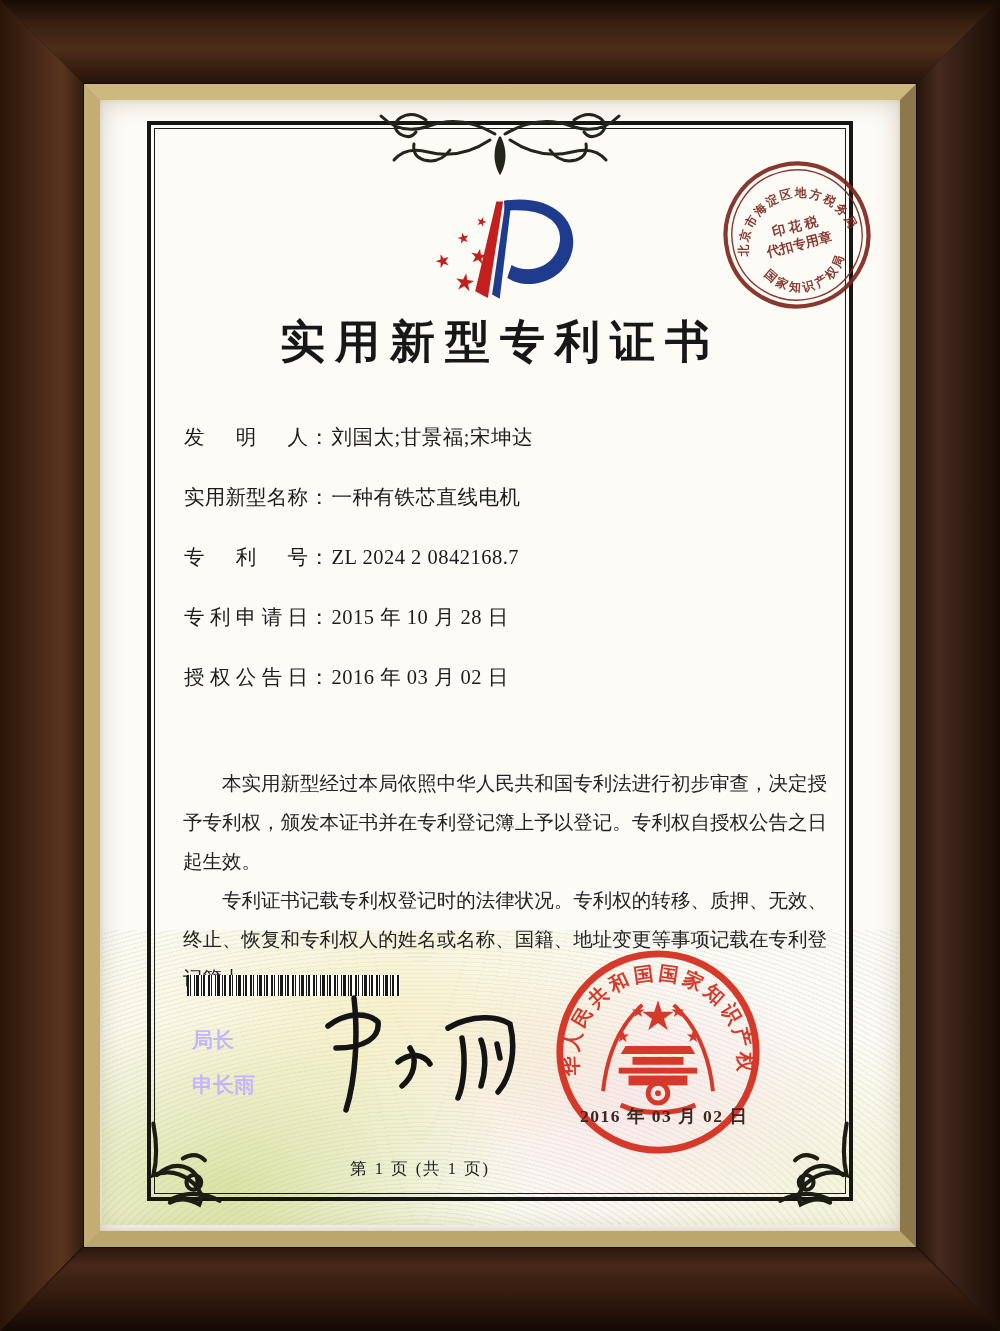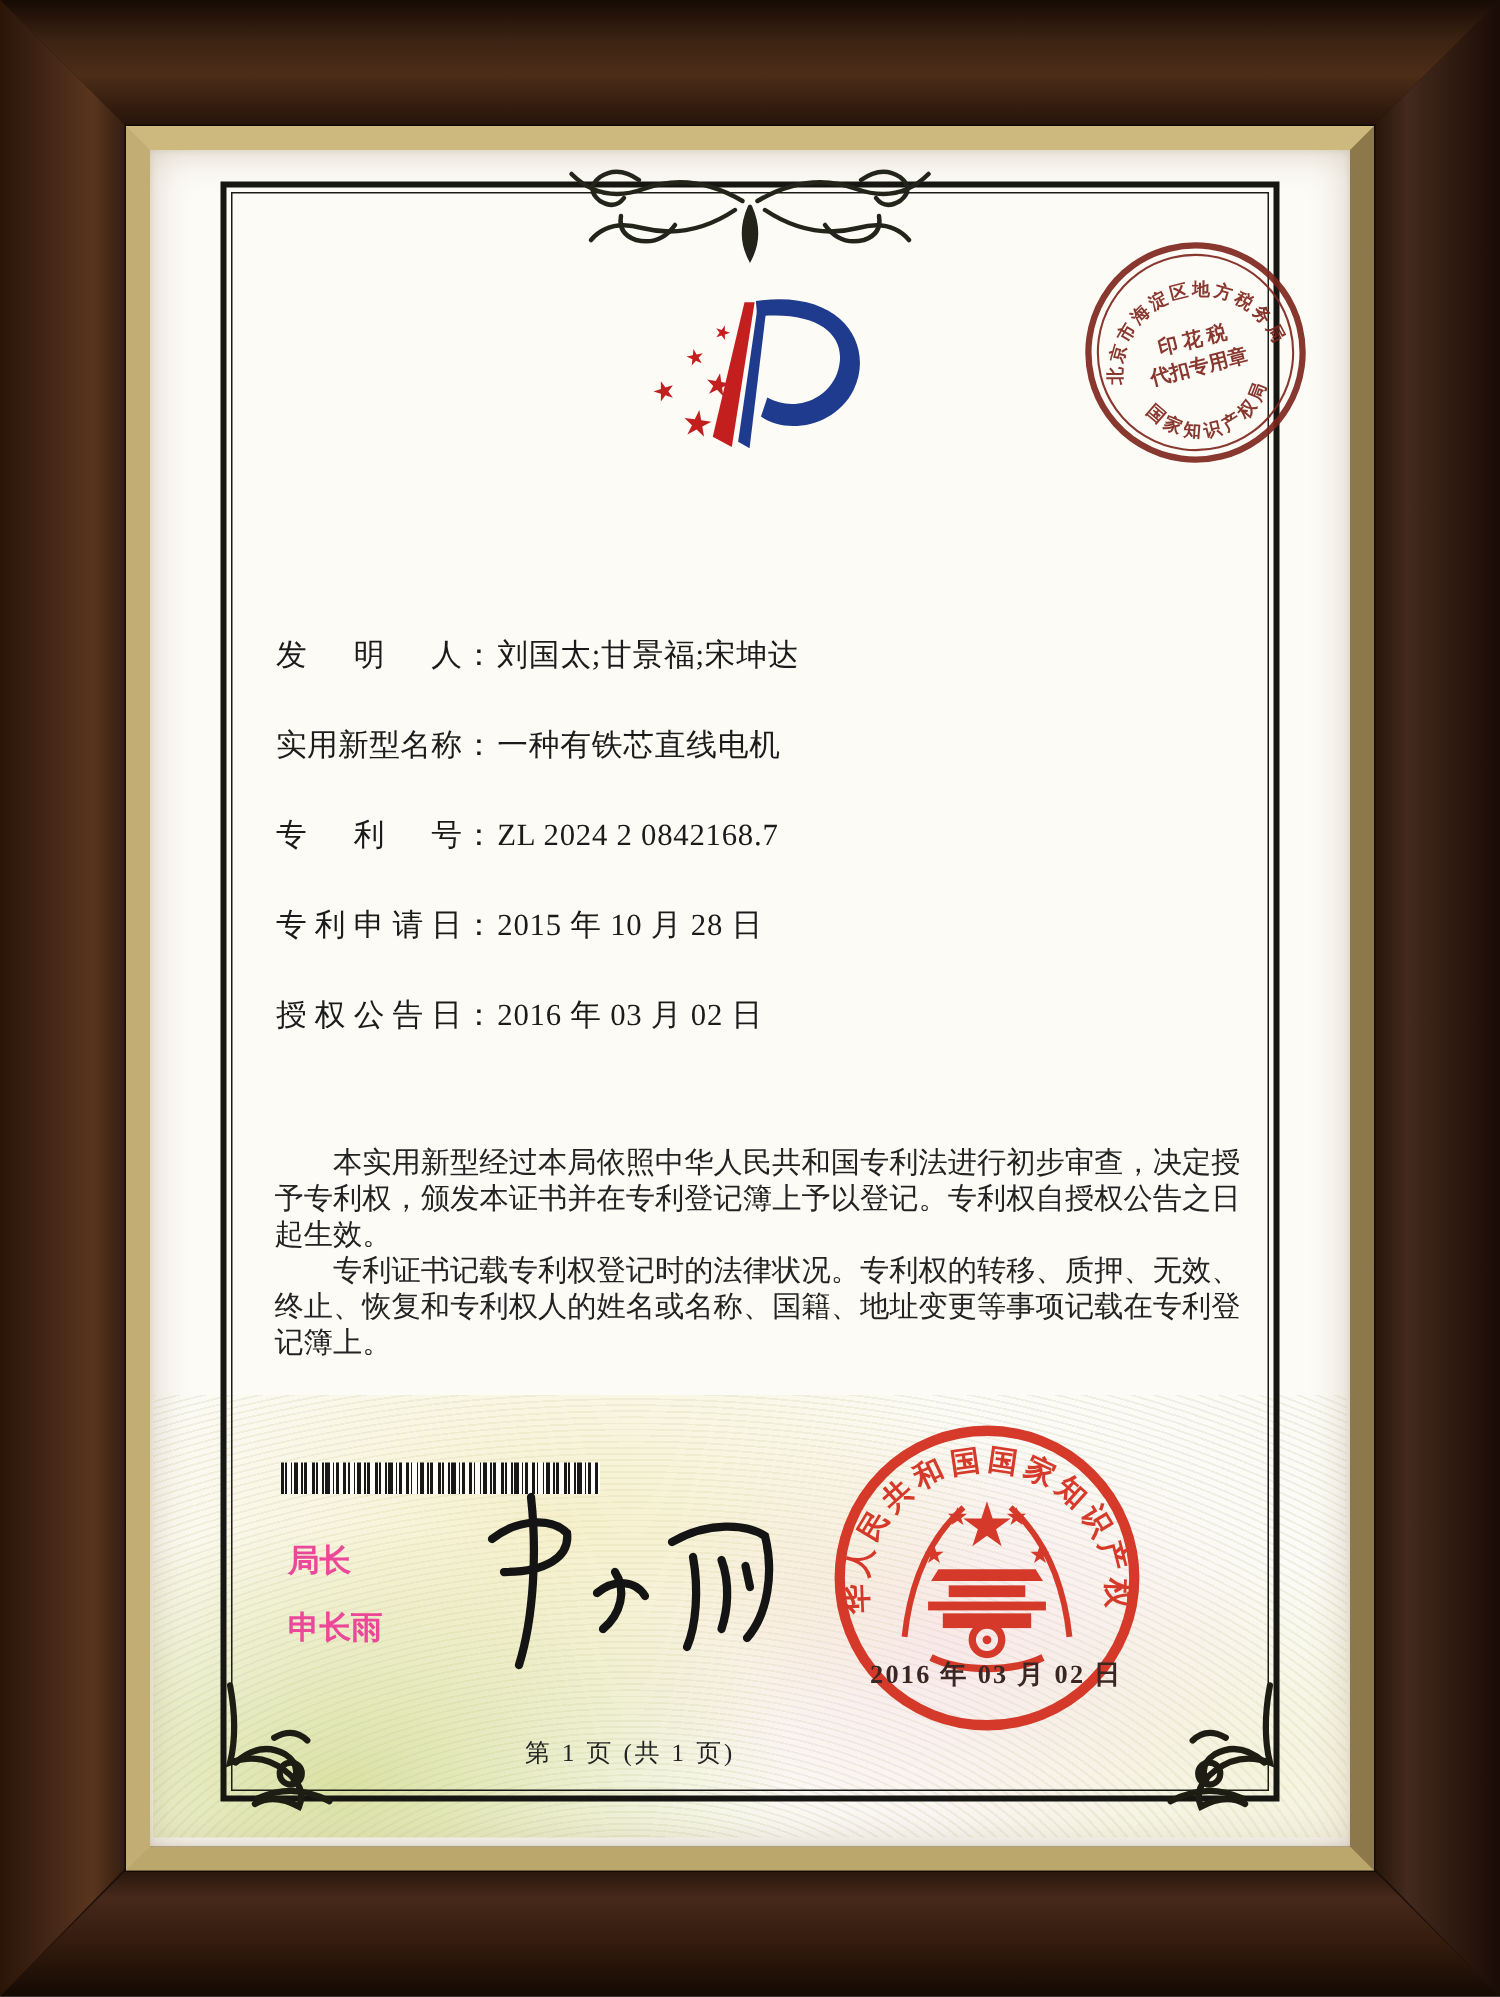--- a/index.html
+++ b/index.html
@@ -127,6 +127,7 @@
     </g>
   </svg>
 
+  <div class="title">实用新型专利证书</div>
 
   <div class="fields">
     <div class="field">

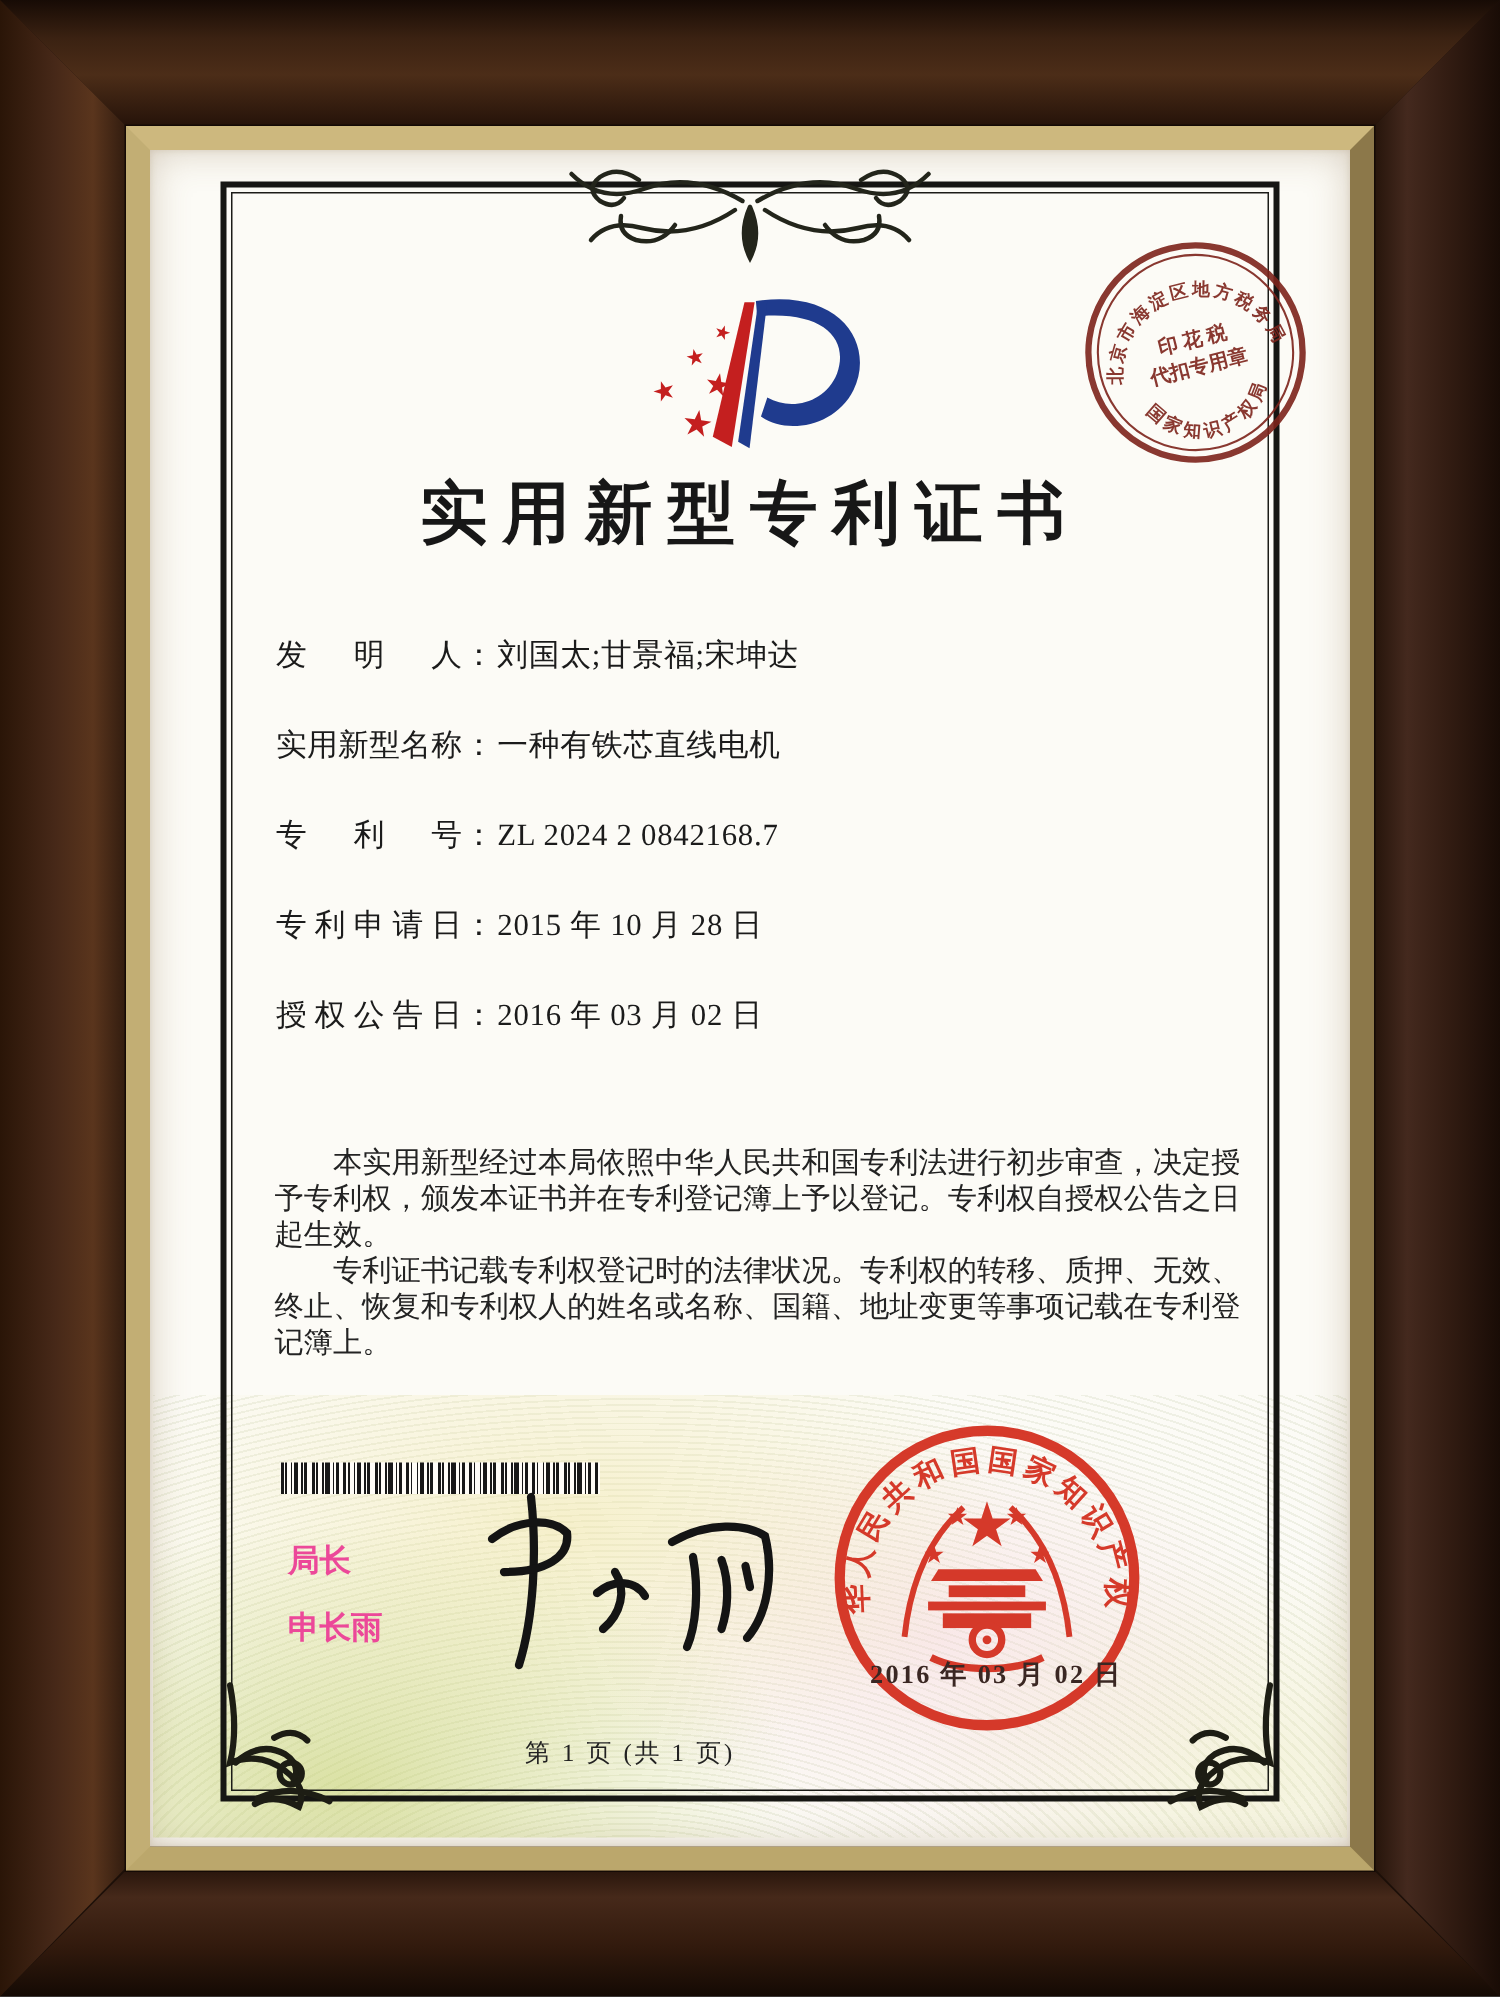--- a/index.html
+++ b/index.html
@@ -48,7 +48,7 @@
   .fcolon{margin:0 2px 0 1px;}
   .fvalue{letter-spacing:.5px;}
   .paras{position:absolute;left:183px;top:764px;width:644px;color:#232323;}
-  .paras p{margin:0;font-size:19.5px;line-height:24px;text-align:justify;text-indent:2em;}
+  .paras p{margin:0;font-size:19.5px;line-height:39px;text-align:justify;text-indent:2em;}
   .barcode{position:absolute;left:187px;top:975px;width:213px;height:21px;background:
     repeating-linear-gradient(90deg,#181818 0 2px,#fffdf8 2px 3px,#181818 3px 4px,#fffdf8 4px 7px,
       #181818 7px 8px,#fffdf8 8px 9px,#181818 9px 12px,#fffdf8 12px 14px,#181818 14px 15px,

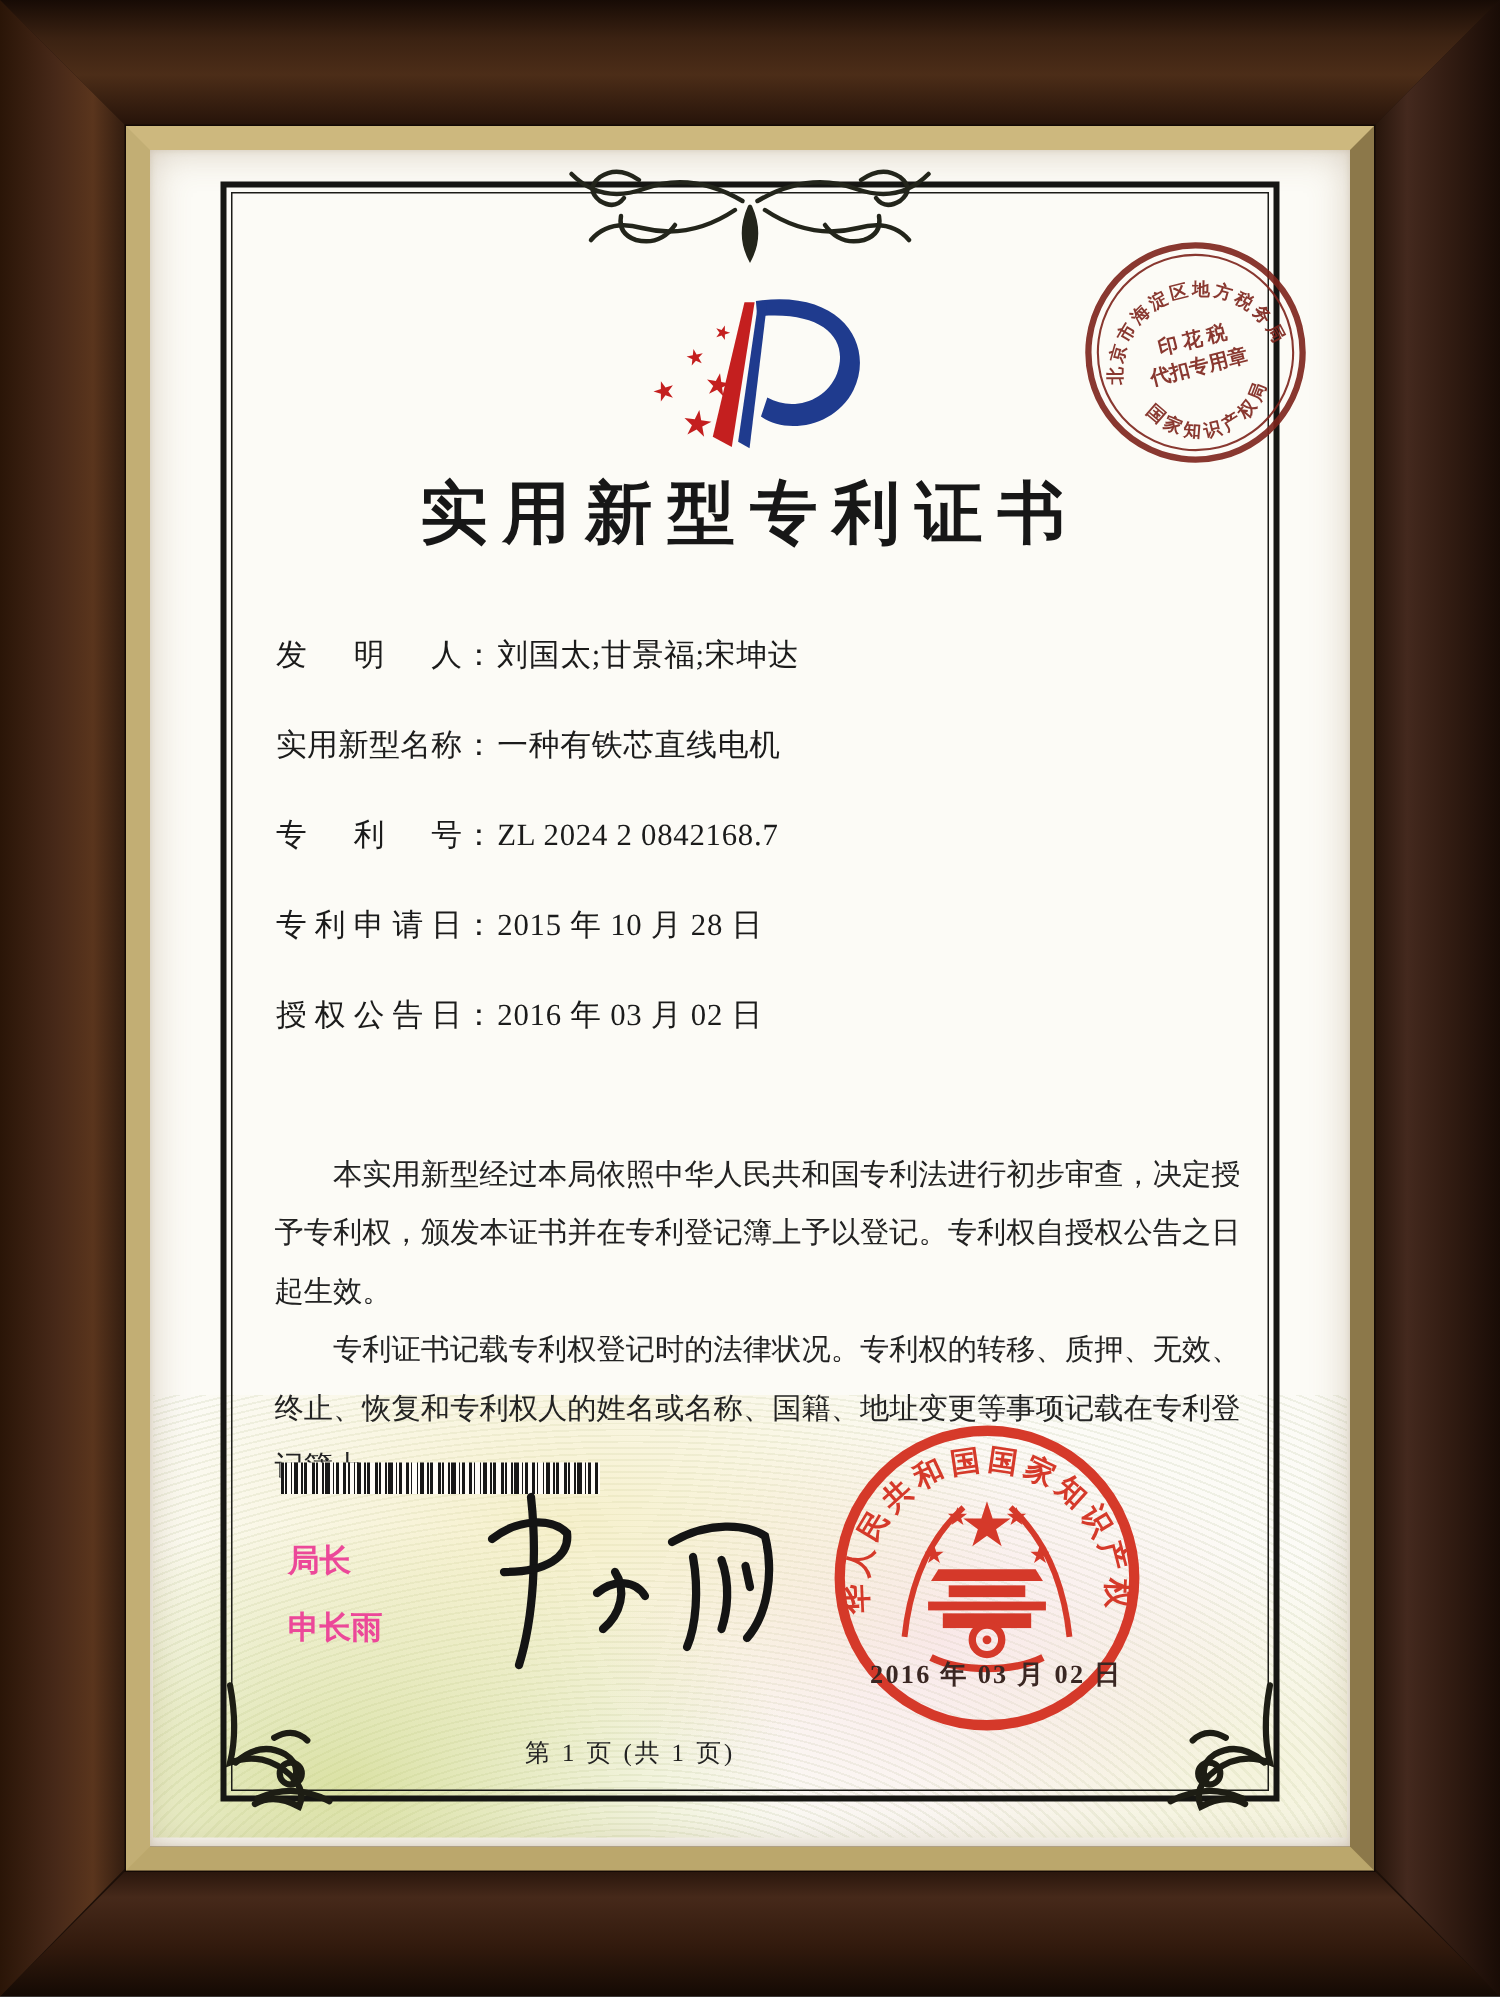--- a/index.html
+++ b/index.html
@@ -54,7 +54,7 @@
       #181818 7px 8px,#fffdf8 8px 9px,#181818 9px 12px,#fffdf8 12px 14px,#181818 14px 15px,
       #fffdf8 15px 16px,#181818 16px 18px,#fffdf8 18px 21px);}
   .officer{position:absolute;left:192px;top:1026px;font-family:"Liberation Sans","DejaVu Sans",sans-serif;
-    font-weight:bold;color:#ec4899;font-size:21px;}
+    font-weight:bold;color:#c4b5fd;font-size:21px;}
   .officer div{margin-bottom:17px;}
   .signature{position:absolute;left:300px;top:990px;width:225px;height:140px;}
   .main-seal{position:absolute;left:550px;top:944px;width:216px;height:216px;opacity:.95;}

